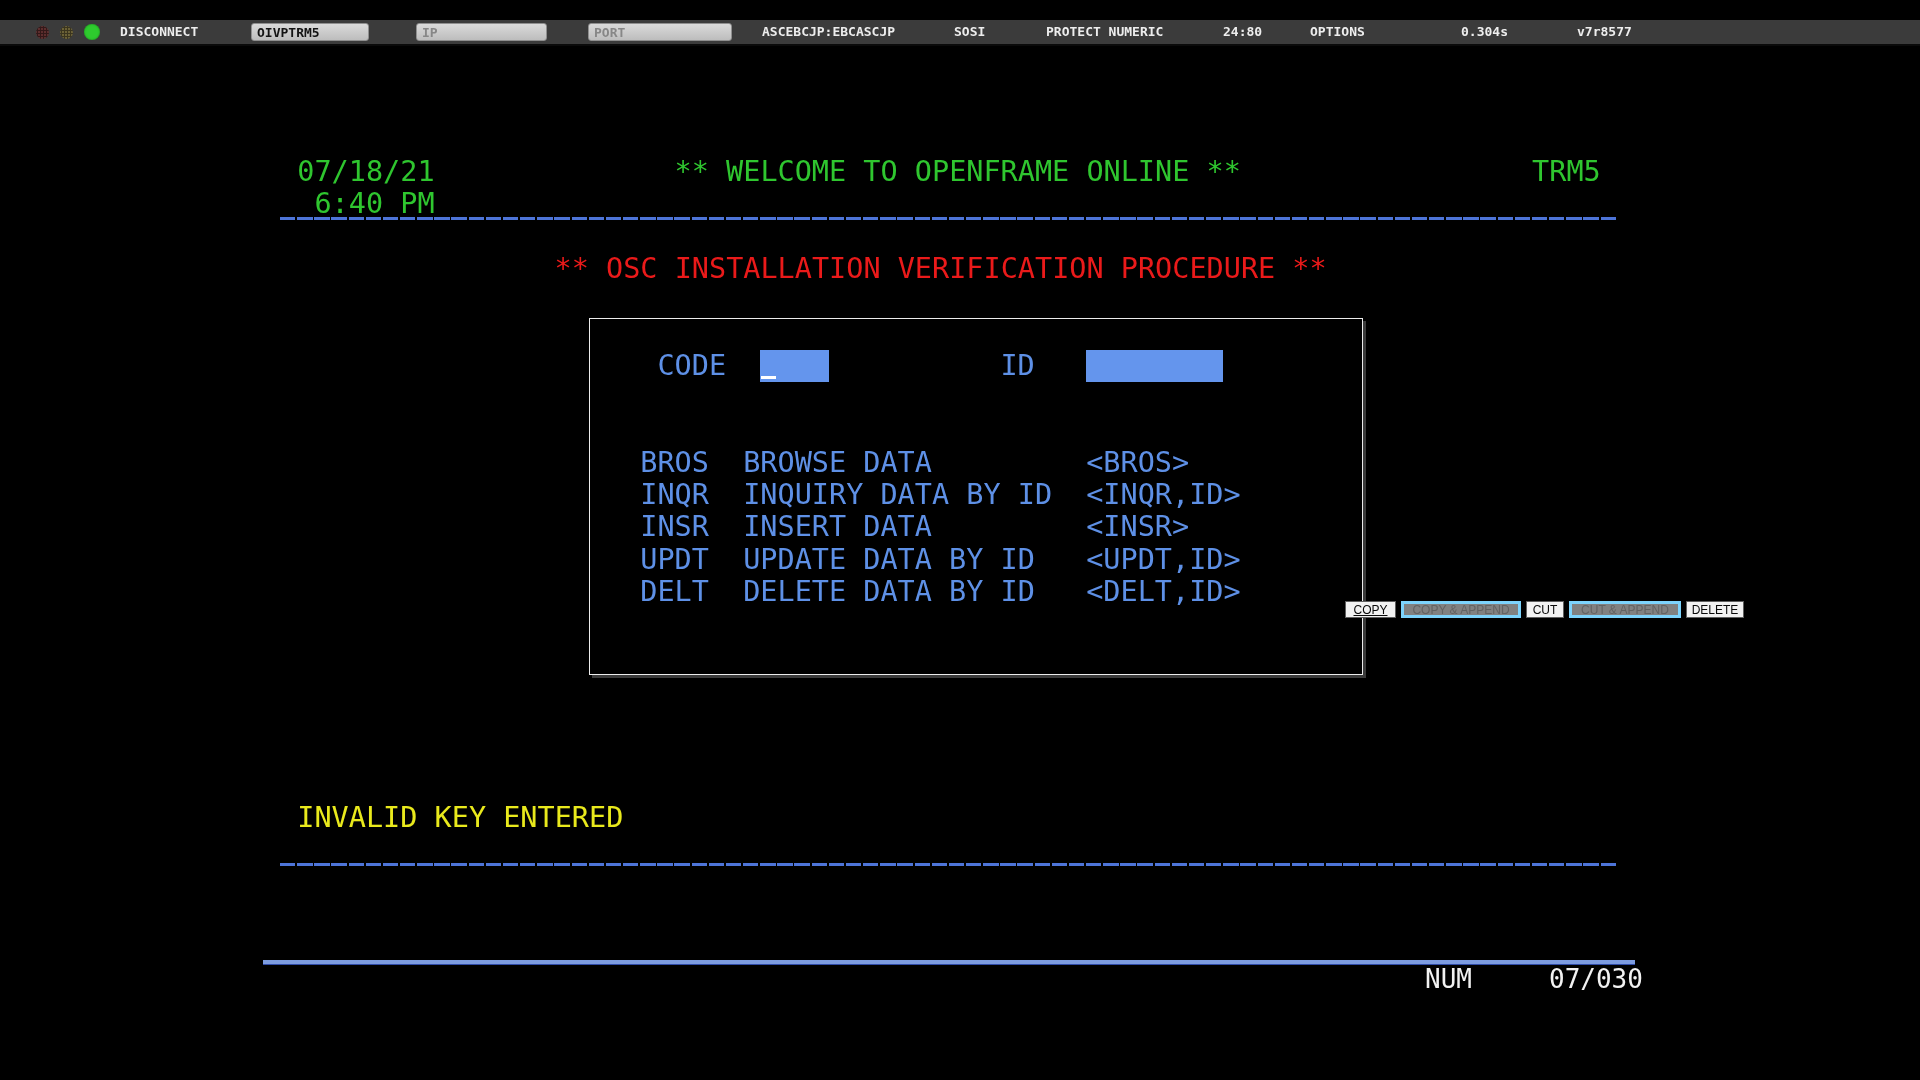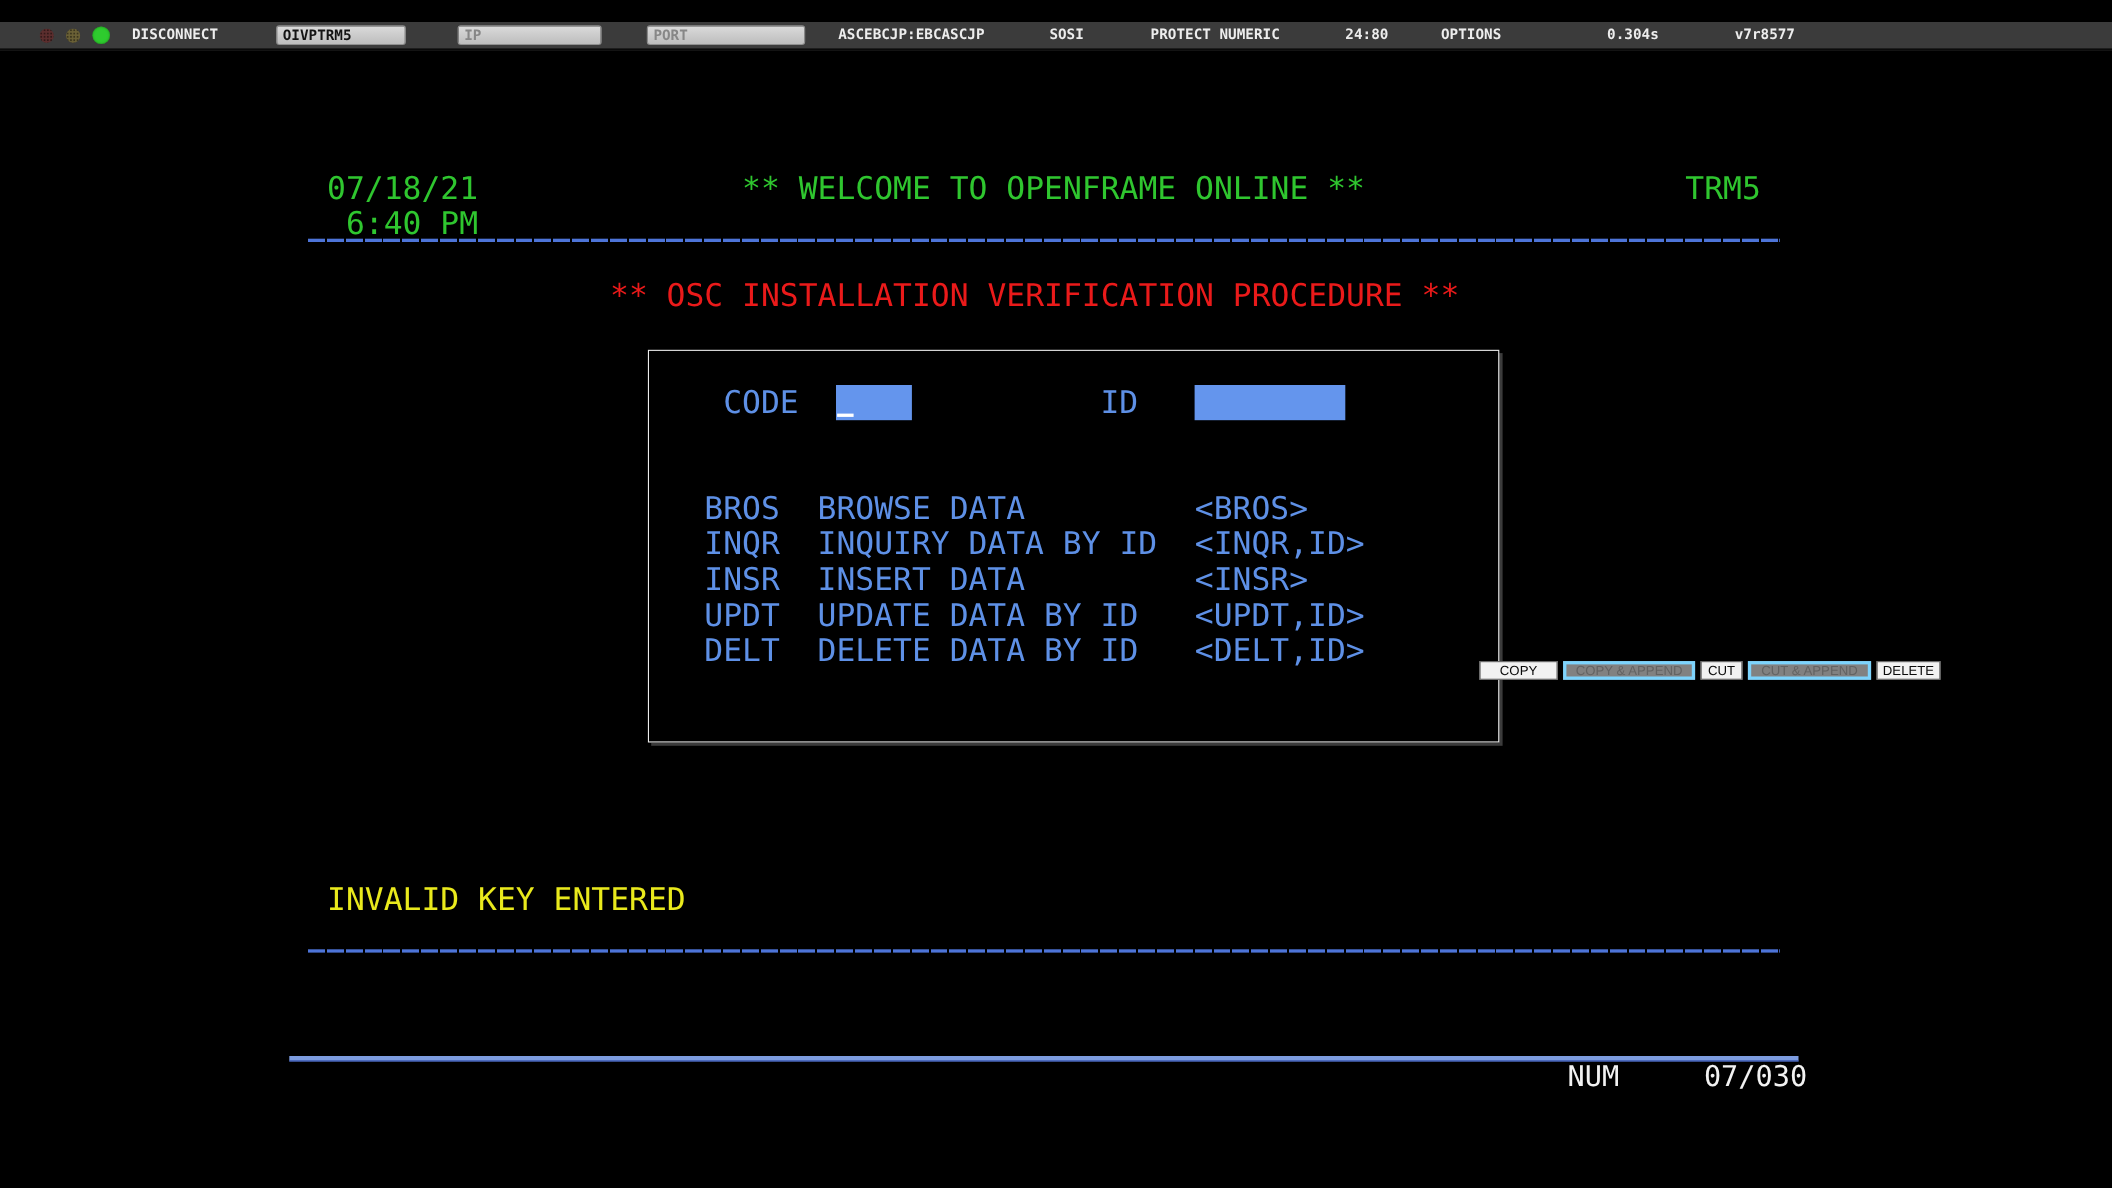--- a/index.html
+++ b/index.html
@@ -111,7 +111,7 @@
   </div>
 
 <div class="ctx-menu" id="ctx-menu">
-    <button class="ctx-btn ctx-enabled" style="width: 71px;">COPY</button>
+    <button class="ctx-btn ctx-enabled" style="width: 51px; text-decoration: underline;">COPY</button>
     <button class="ctx-btn ctx-disabled" disabled="" style="width: 120px;">COPY &amp; APPEND</button>
     <button class="ctx-btn ctx-enabled" style="width: 38px;">CUT</button>
     <button class="ctx-btn ctx-disabled" disabled="" style="width: 112px;">CUT &amp; APPEND</button>

